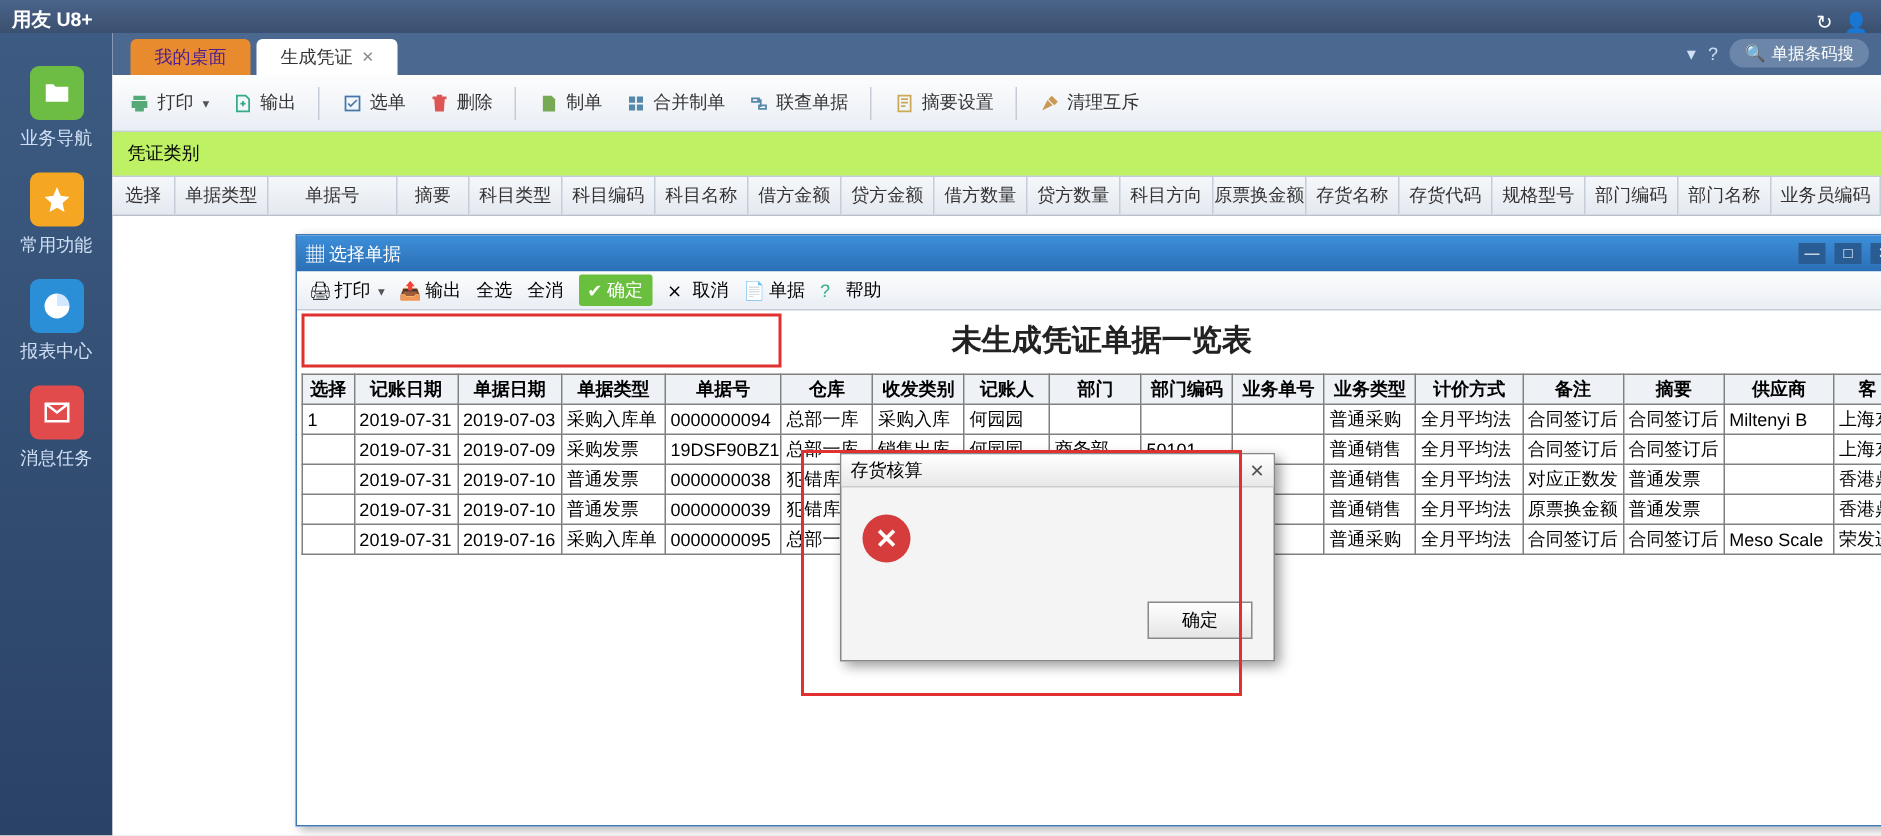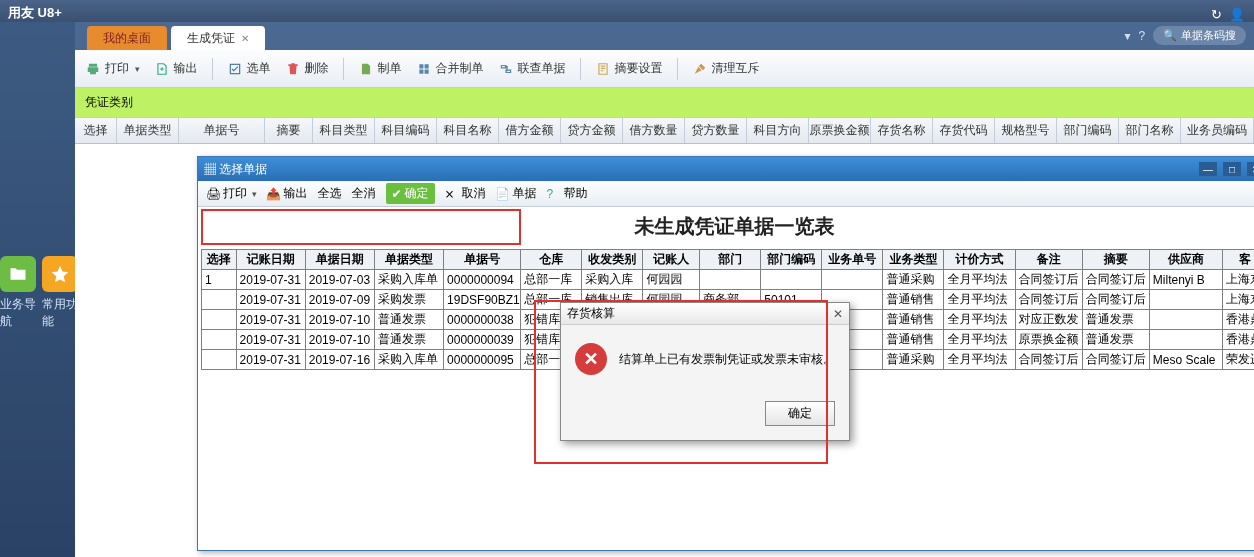--- a/index.html
+++ b/index.html
@@ -29,7 +29,7 @@
 
 .tabs { background: #4a6890; height: 28px; display: flex; align-items: flex-end; padding-left: 12px; gap: 4px; position: relative; }
 .tab { height: 24px; padding: 0 16px; display: flex; align-items: center; border-radius: 4px 4px 0 0; font-size: 12px; cursor: pointer; gap: 6px; }
-.tab.inactive { background: #e88b2f; color: #7f1d1d; }
+.tab.inactive { background: #e88b2f; color: #4c1d95; }
 .tab.active { background: #fff; color: #333; }
 .tab .close { font-size: 10px; color: #888; }
 .tabs-right { position: absolute; right: 8px; top: 4px; display: flex; align-items: center; gap: 8px; color: #cfe0f5; }

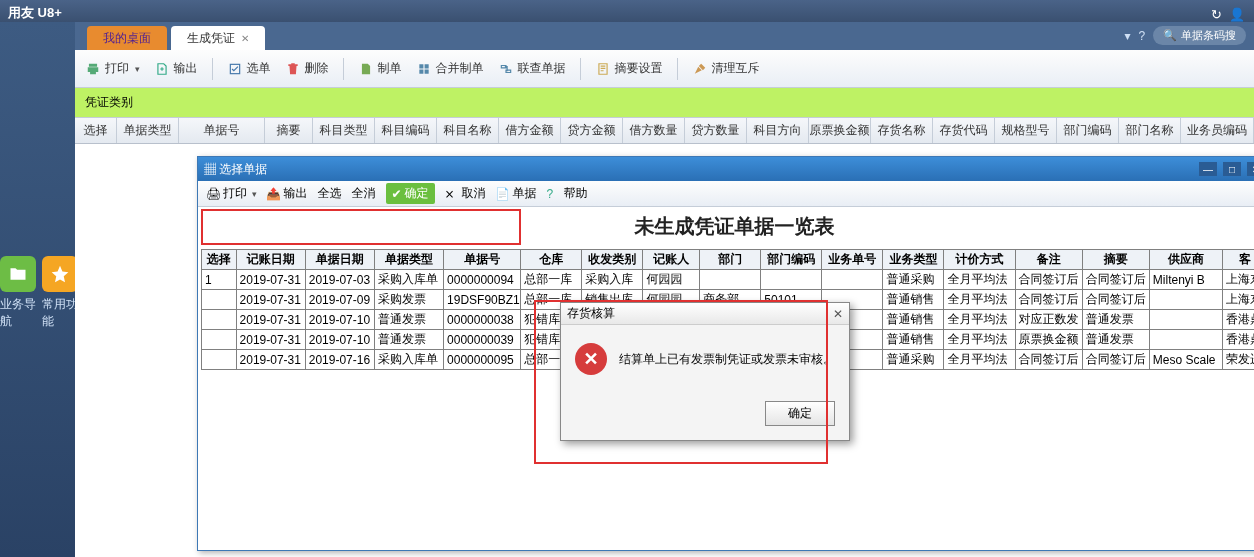--- a/index.html
+++ b/index.html
@@ -13,7 +13,7 @@
 
 
 .main { display: flex; height: calc(557px - 22px); }
-.leftnav { width: 75px; background: linear-gradient(to bottom, #3d5b82, #2a4265); display: flex; flex-direction: row; align-items: center; padding-top: 6px; gap: 6px; }
+.leftnav { width: 75px; background: linear-gradient(to bottom, #3d5b82, #2a4265); display: flex; flex-direction: column; align-items: center; padding-top: 18px; gap: 6px; }
 .leftnav .navitem { width: 60px; display: flex; flex-direction: column; align-items: center; gap: 4px; color: #cfe0f5; font-size: 12px; cursor: pointer; padding: 4px 0; }
 .leftnav .navicon { width: 36px; height: 36px; border-radius: 6px; display: flex; align-items: center; justify-content: center; font-size: 18px; }
 .ic-green { background: #6dbd45; }

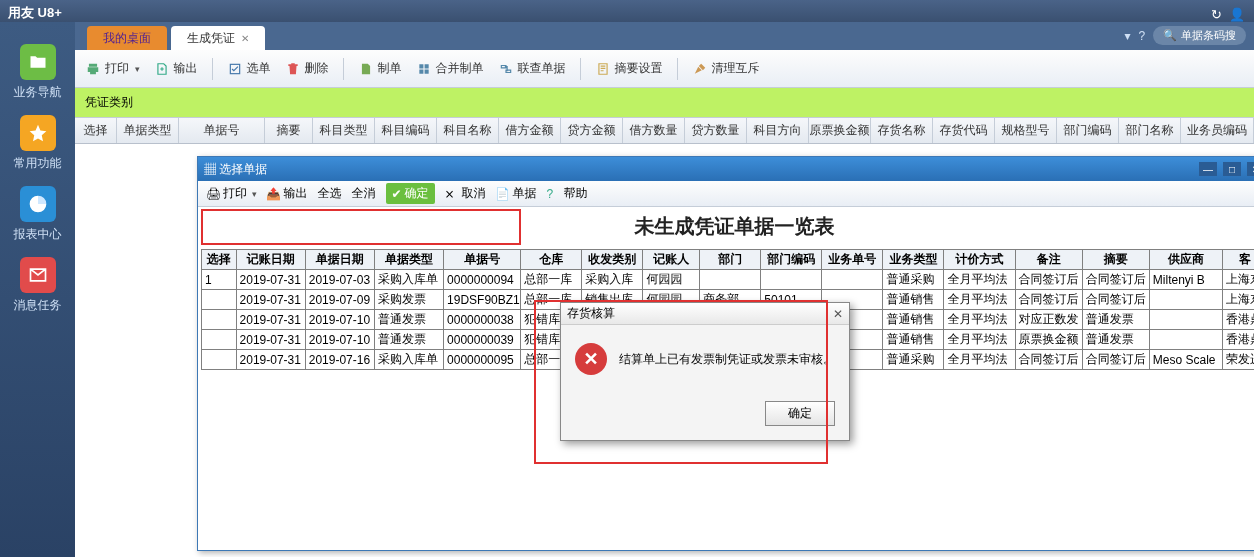--- a/index.html
+++ b/index.html
@@ -463,7 +463,6 @@
   </div>
   <div class="m-body">
     <div class="m-icon">✕</div>
-    <div>结算单上已有发票制凭证或发票未审核。</div>
   </div>
   <div class="m-foot">
     <button>确定</button>

